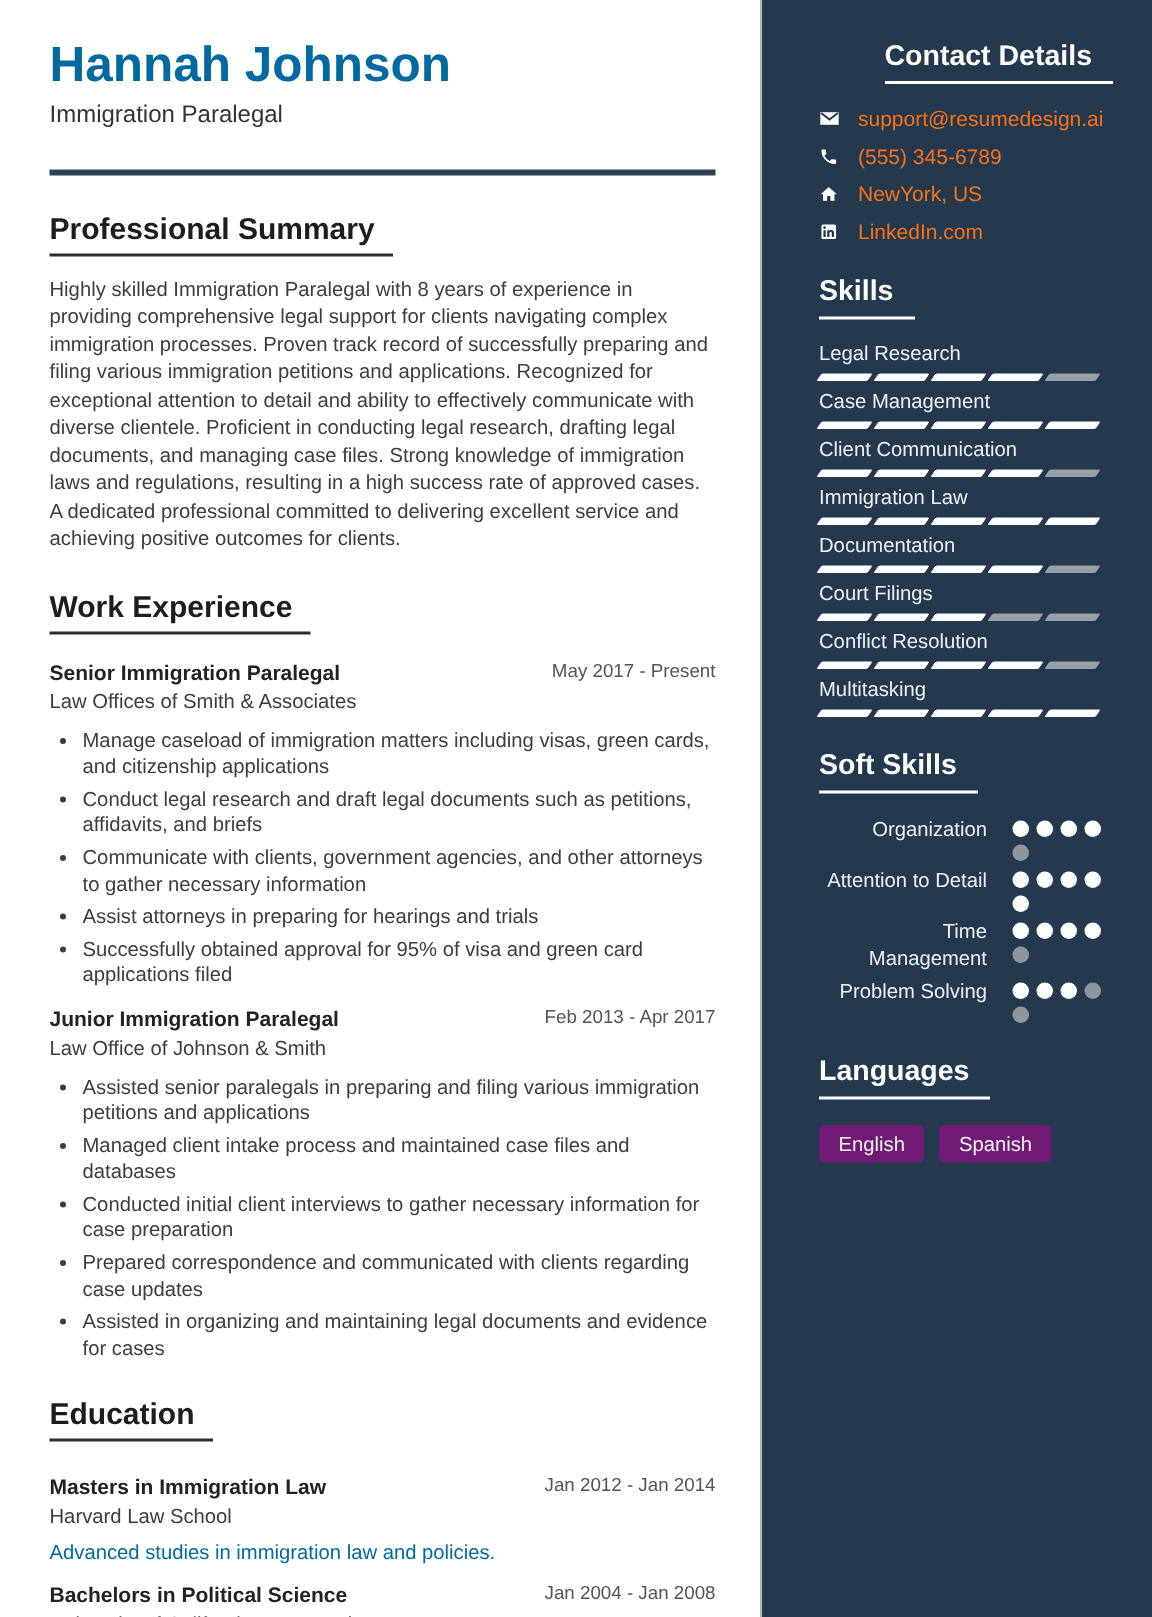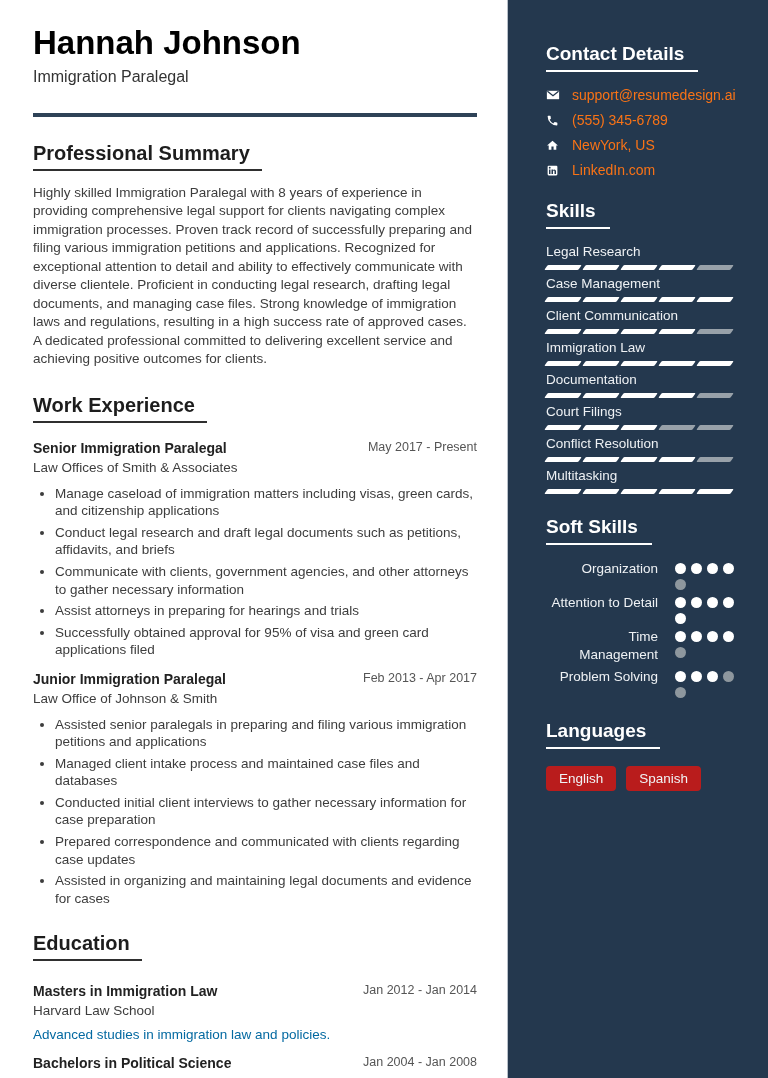--- a/index.html
+++ b/index.html
@@ -15,7 +15,7 @@
   
   .main { width: 507px; padding: 26px 30px 0 33px; }
 
-  .name { font-size: 33px; font-weight: 700; color: #000000; line-height: 1.06; }
+  .name { font-size: 33px; font-weight: 700; color: #0369a1; line-height: 1.06; }
   .role { font-size: 16px; color: #333; margin-top: 7px; }
   .rule { height: 4px; background: #2e4257; margin-top: 27px; }
 

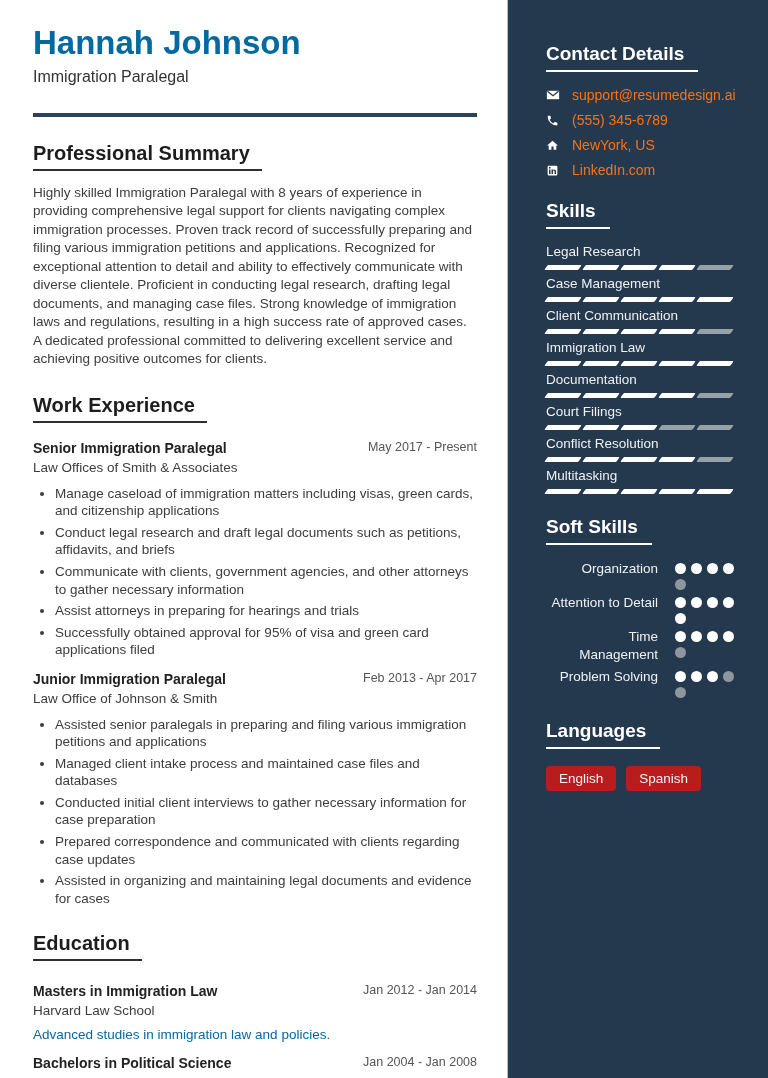--- a/index.html
+++ b/index.html
@@ -47,7 +47,7 @@
     border-bottom: 2px solid #ffffff; padding: 0 14px 5px 0; margin: 0 0 15px 0;
   }
   .ssection { margin-top: 22px; }
-  .ssection.first { margin-top: 16px; }
+  .ssection.first { margin-top: 0; text-align: right; }
 
   .contact-row { display: flex; align-items: center; margin-bottom: 9px; }
   .contact-row .cicon { width: 14px; height: 14px; flex: 0 0 14px; margin-right: 12px; display: flex; align-items: center; }

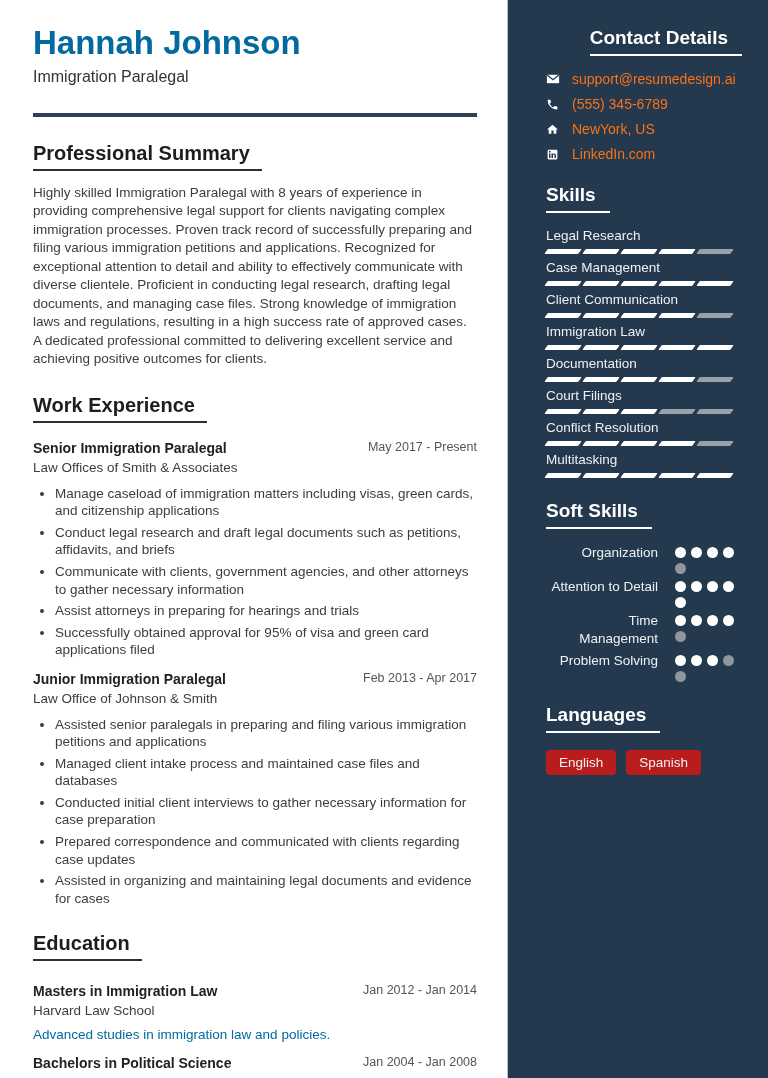--- a/index.html
+++ b/index.html
@@ -67,7 +67,7 @@
 
   .lang-row { display: flex; gap: 10px; margin-top: 2px; }
   .pill {
-    background: #b91c1c; color: #f1f3f5; font-size: 13.5px;
+    background: #701a75; color: #f1f3f5; font-size: 13.5px;
     padding: 5px 13px; border-radius: 4px;
   }
 </style>

